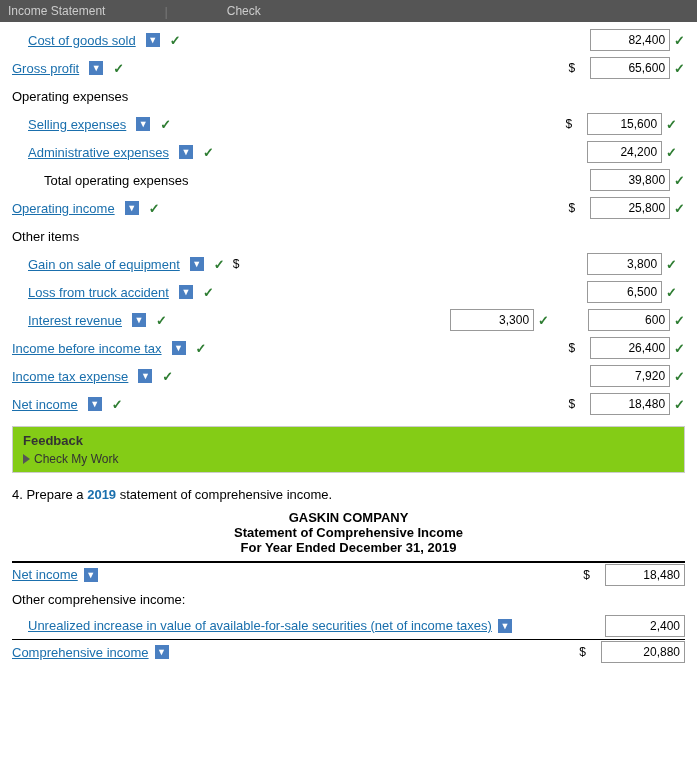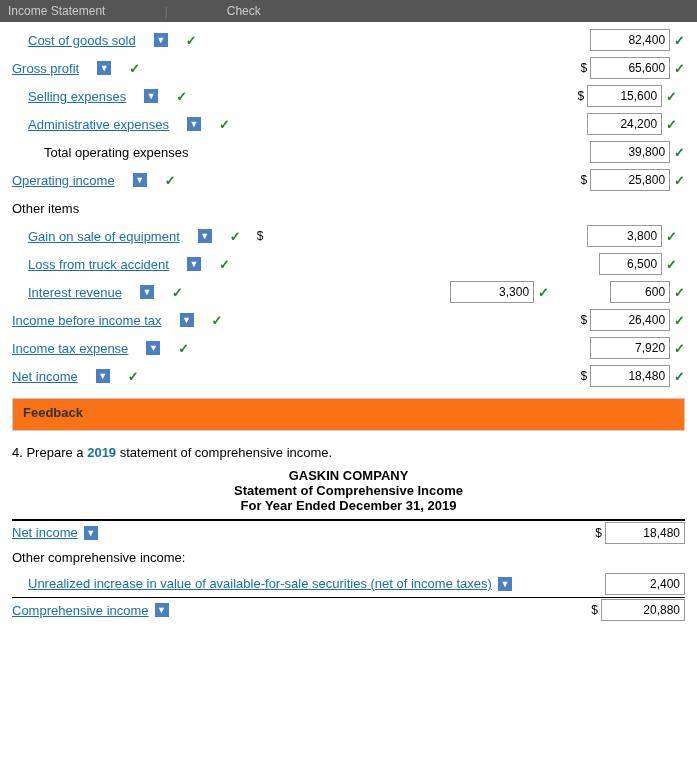--- a/index.html
+++ b/index.html
@@ -34,7 +34,7 @@
     }
     .label-cell {
       display: flex;
-      gap: 16px;
+      gap: 8px;
     }
     .link-text {
       color: #1a6fad;

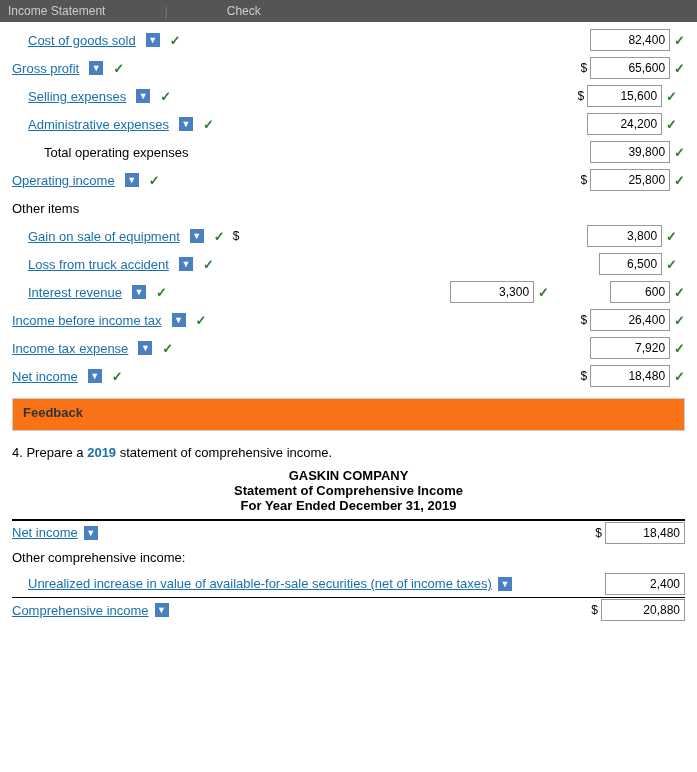--- a/index.html
+++ b/index.html
@@ -65,6 +65,7 @@
       padding-right: 4px;
       font-size: 12px;
       color: #000;
+      margin-left: 12px;
     }
     .dollar-prefix {
       font-size: 12px;

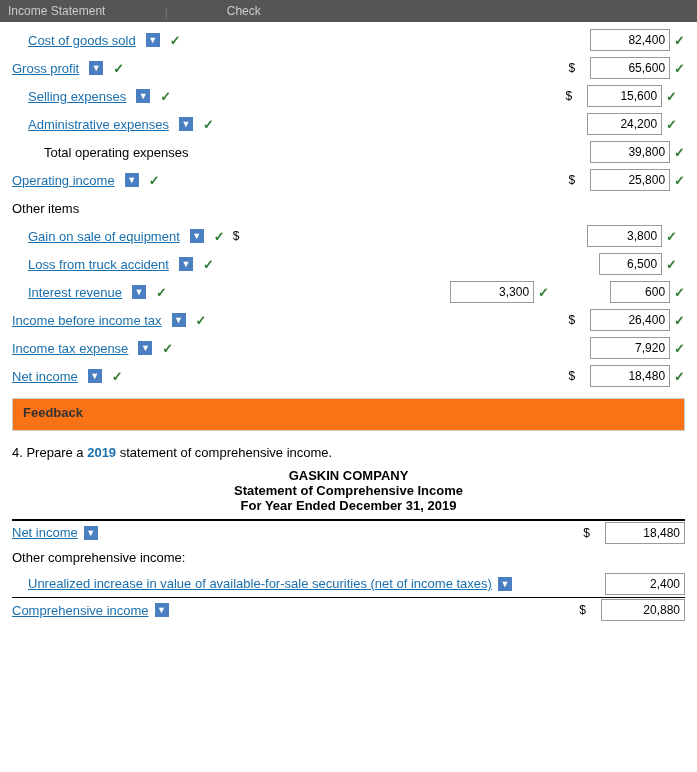--- a/index.html
+++ b/index.html
@@ -228,6 +228,11 @@
     </div>
   </div>
 
+  <div class="row">
+    <div class="label-cell">
+      <span class="section-label">Operating expenses</span>
+    </div>
+  </div>
 
   <div class="row">
     <div class="label-cell indent-1">

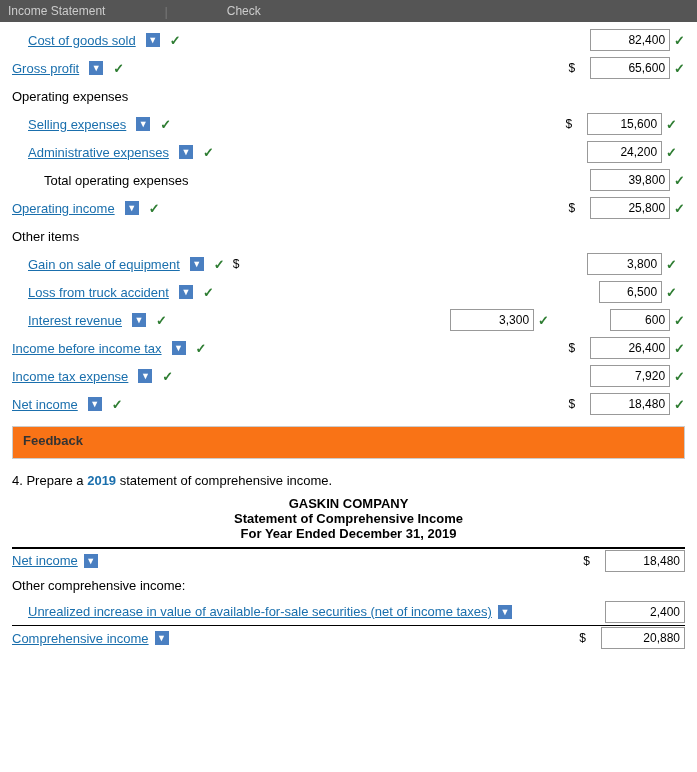--- a/index.html
+++ b/index.html
@@ -314,7 +314,7 @@
     </div>
     <div class="spacer"></div>
     <div class="col-mid">
-      <input type="text" class="input-box" style="width: 63px;" value="6,500">
+      <input type="text" class="input-box" style="width: 75px;" value="6,500">
       <span class="check-green">✓</span>
     </div>
   </div>

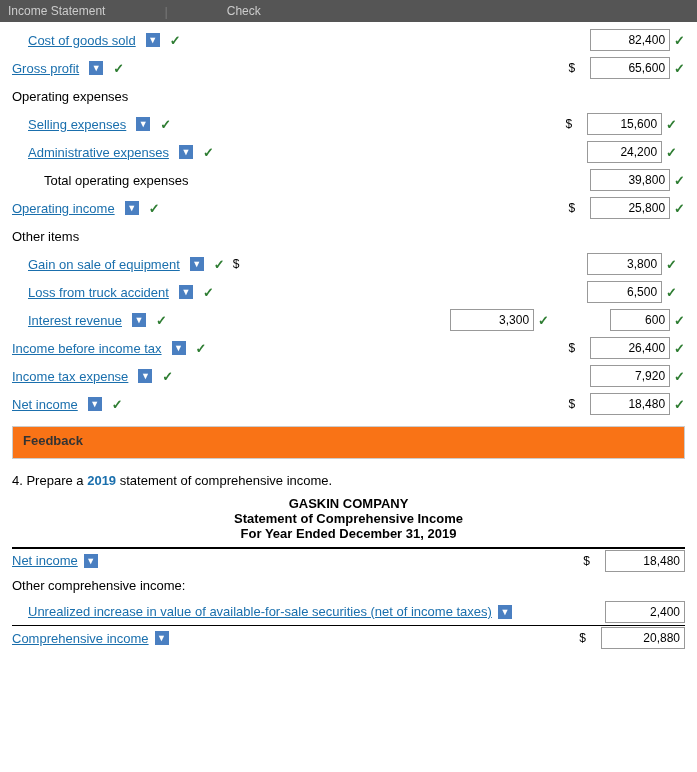--- a/index.html
+++ b/index.html
@@ -331,7 +331,7 @@
       <span class="check-green">✓</span>
     </div>
     <div class="col-right" style="margin-left:8px;">
-      <input type="text" class="input-box" style="width: 60px;" value="600">
+      <input type="text" class="input-box" style="width: 82px;" value="600">
       <span class="check-green">✓</span>
     </div>
   </div>

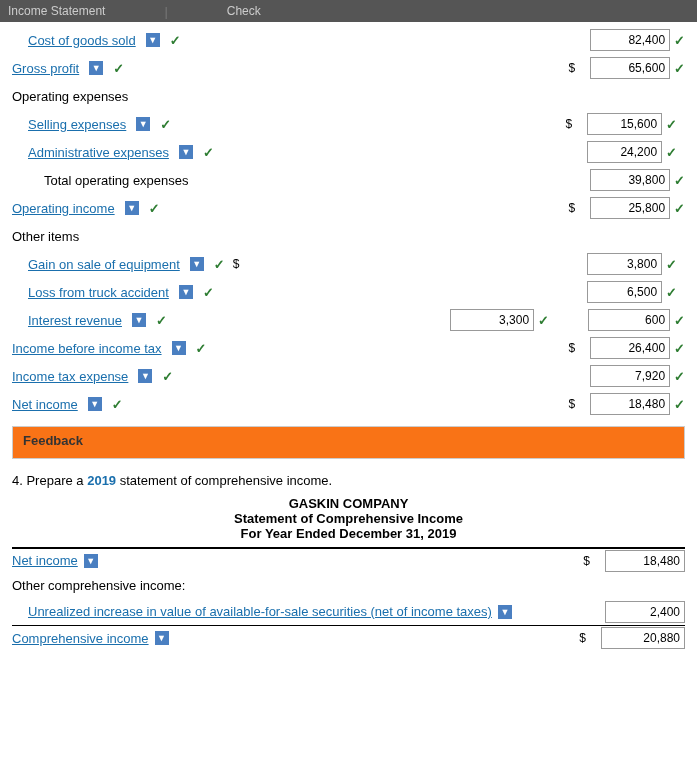--- a/index.html
+++ b/index.html
@@ -98,7 +98,7 @@
       padding-bottom: 1px;
     }
     .feedback-box {
-      background: #f97316;
+      background: #84cc16;
       border: 1px solid #ccc;
       margin: 10px 0;
       padding: 6px 10px;

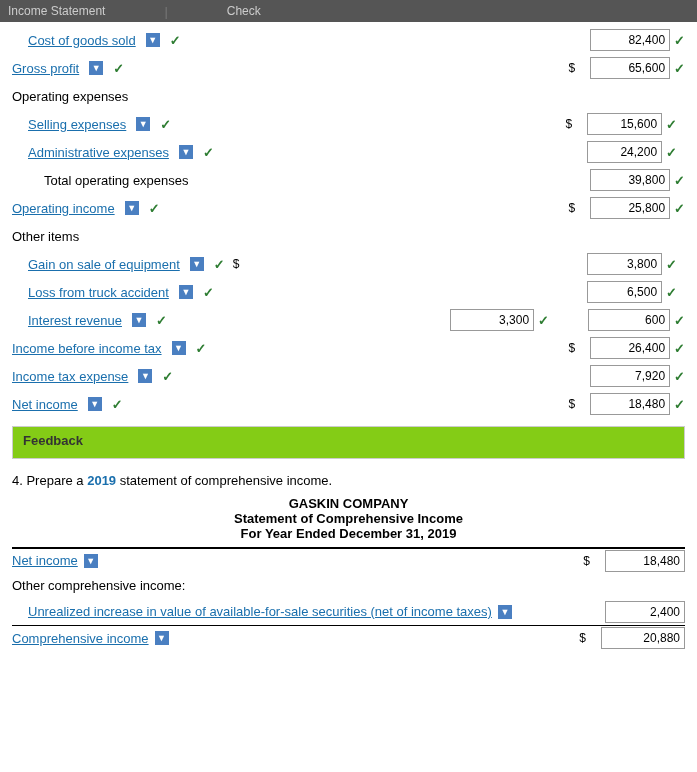--- a/index.html
+++ b/index.html
@@ -379,6 +379,10 @@
 
   <div class="feedback-box">
     <div class="feedback-title">Feedback</div>
+    <div class="check-my-work">
+      <span class="triangle"></span>
+      <span>Check My Work</span>
+    </div>
   </div>
 
   <div class="section-4">

